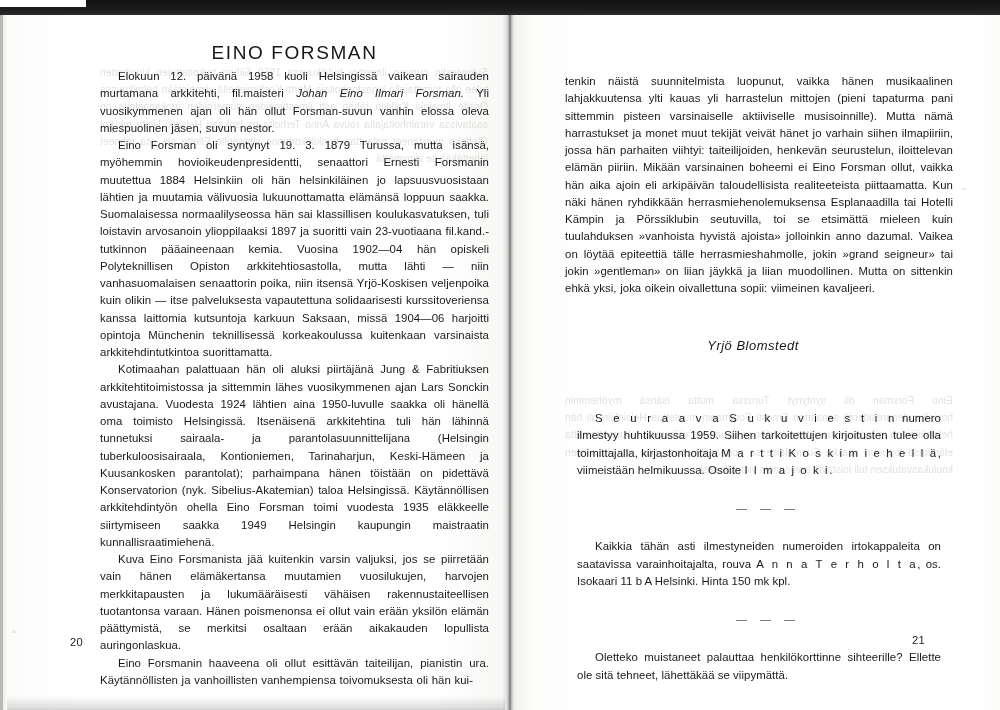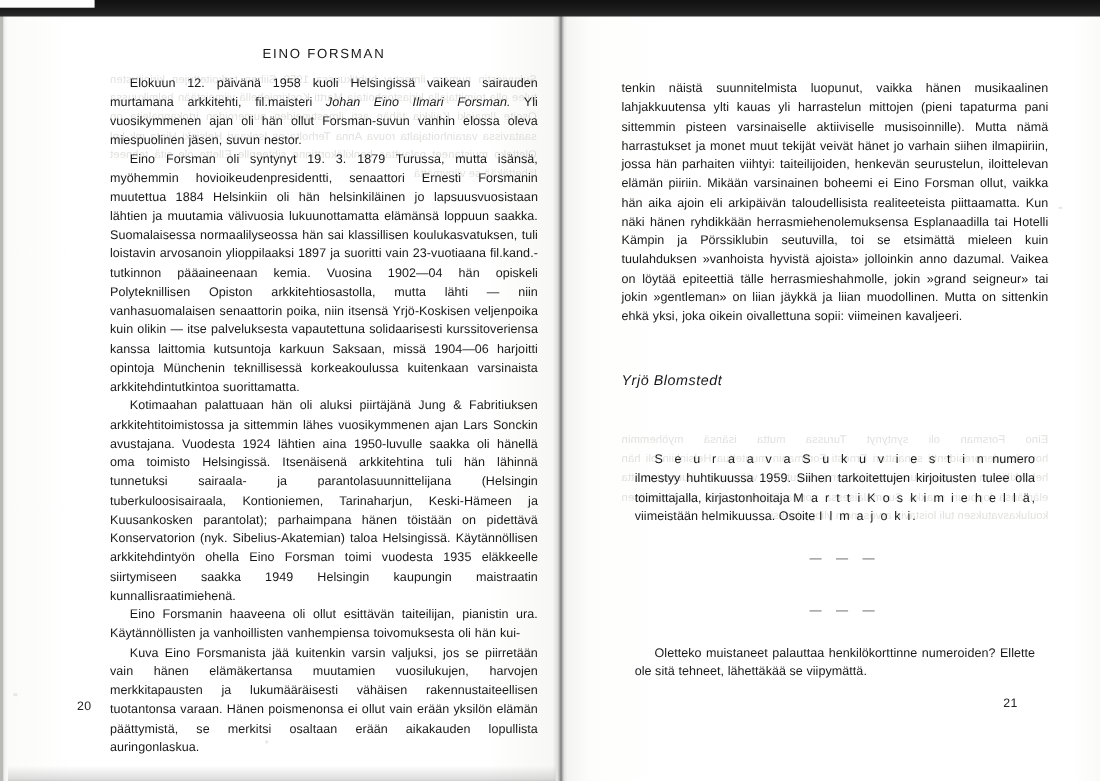--- a/index.html
+++ b/index.html
@@ -140,7 +140,7 @@
     top: 42px;
     width: 389px;
     text-align: center;
-    font-size: 12px;
+    font-size: 19px;
     letter-spacing: 1.6px;
     color: #161617;
     font-weight: 400;

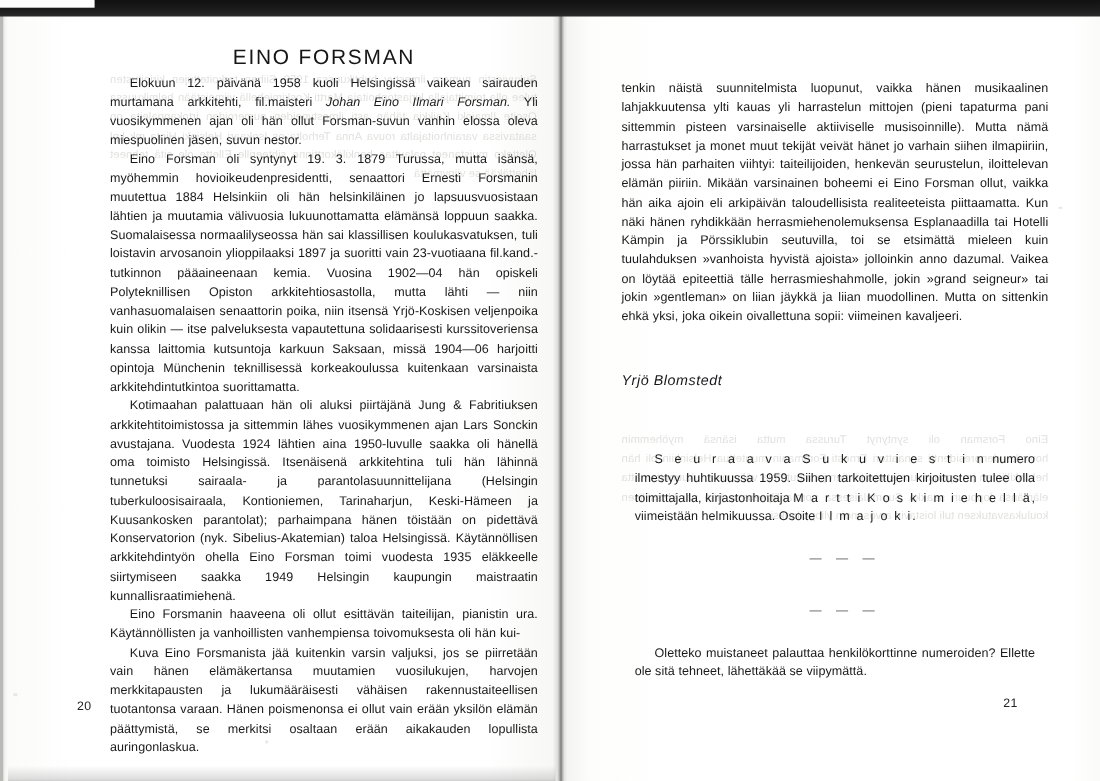--- a/index.html
+++ b/index.html
@@ -160,7 +160,7 @@
     left: 565px;
     top: 338px;
     width: 388px;
-    text-align: left;
+    text-align: center;
     font-style: italic;
     font-size: 13px;
     letter-spacing: 0.5px;

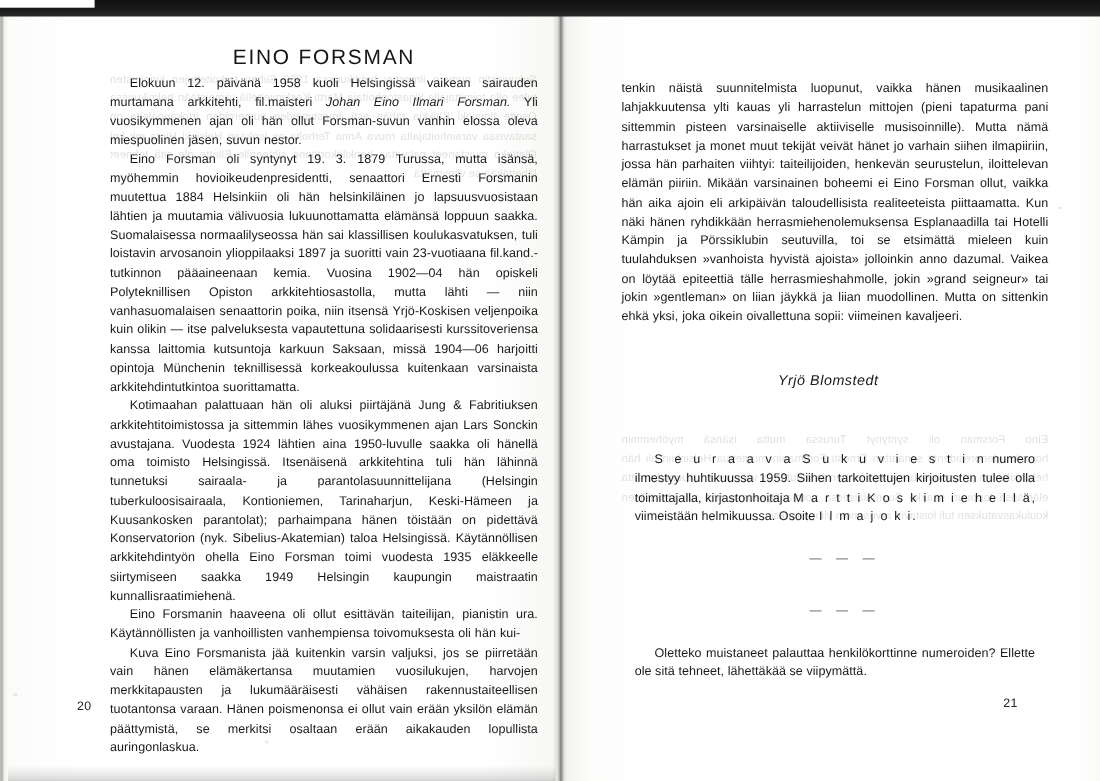--- a/index.html
+++ b/index.html
@@ -258,6 +258,7 @@
 
     <p class="rule">— — —</p>
 
+    <p><span>Kaikkia tähän asti ilmestyneiden numeroiden irtokappaleita on saatavissa varainhoitajalta, rouva </span><span class="sp2">A n n a  T e r h o l t a</span><span>, os. Isokaari 11 b A Helsinki. Hinta 150 mk kpl.</span></p>
 
     <p class="rule">— — —</p>
 

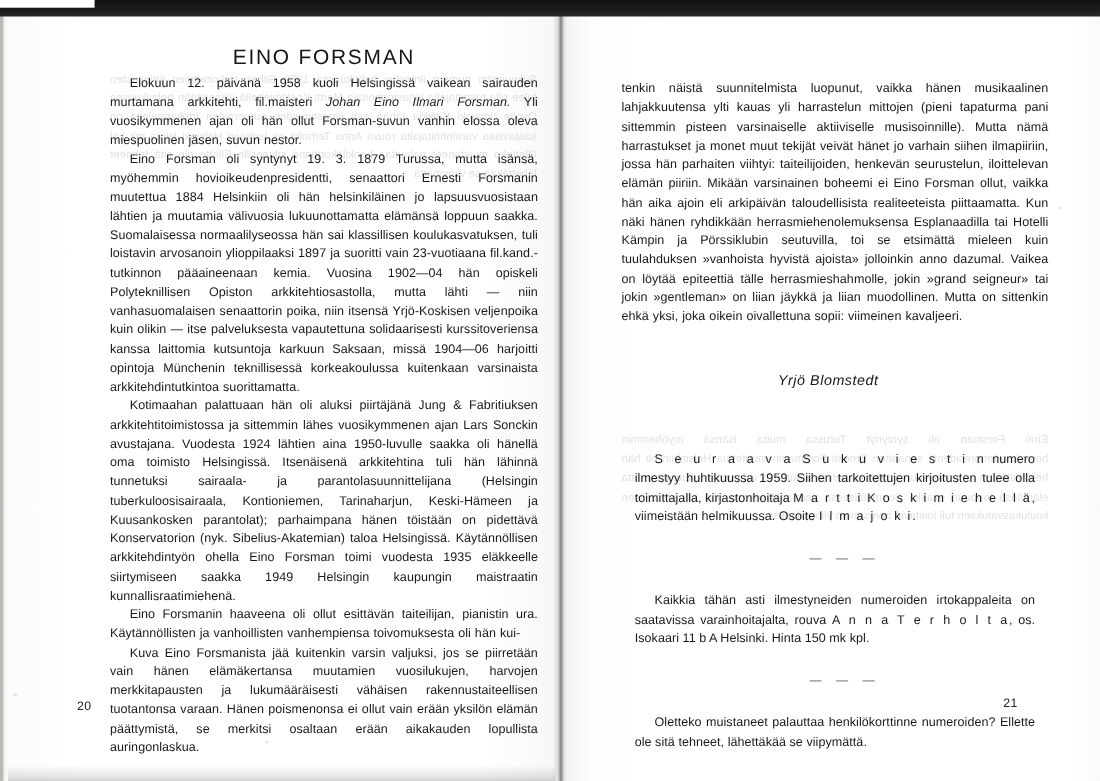--- a/index.html
+++ b/index.html
@@ -241,8 +241,8 @@
     <p class="body-par"><span>Elokuun 12. päivänä 1958 kuoli Helsingissä vaikean sairauden murtamana arkkitehti, fil.maisteri </span><em class="nm">Johan Eino Ilmari Forsman.</em><span> Yli vuosikymmenen ajan oli hän ollut Forsman-suvun vanhin elossa oleva miespuolinen jäsen, suvun nestor.</span></p>
     <p class="body-par">Eino Forsman oli syntynyt 19. 3. 1879 Turussa, mutta isänsä, myöhemmin hovioikeudenpresidentti, senaattori Ernesti Forsmanin muutettua 1884 Helsinkiin oli hän helsinkiläinen jo lapsuusvuosistaan lähtien ja muutamia välivuosia lukuunottamatta elämänsä loppuun saakka. Suomalaisessa normaalilyseossa hän sai klassillisen koulukasvatuksen, tuli loistavin arvosanoin ylioppilaaksi 1897 ja suoritti vain 23-vuotiaana fil.kand.-tutkinnon pääaineenaan kemia. Vuosina 1902—04 hän opiskeli Polyteknillisen Opiston arkkitehtiosastolla, mutta lähti — niin vanhasuomalaisen senaattorin poika, niin itsensä Yrjö-Koskisen veljenpoika kuin olikin — itse palveluksesta vapautettuna solidaarisesti kurssitoveriensa kanssa laittomia kutsuntoja karkuun Saksaan, missä 1904—06 harjoitti opintoja Münchenin teknillisessä korkeakoulussa kuitenkaan varsinaista arkkitehdintutkintoa suorittamatta.</p>
     <p class="body-par">Kotimaahan palattuaan hän oli aluksi piirtäjänä Jung &amp; Fabritiuksen arkkitehtitoimistossa ja sittemmin lähes vuosikymmenen ajan Lars Sonckin avustajana. Vuodesta 1924 lähtien aina 1950-luvulle saakka oli hänellä oma toimisto Helsingissä. Itsenäisenä arkkitehtina tuli hän lähinnä tunnetuksi sairaala- ja parantolasuunnittelijana (Helsingin tuberkuloosisairaala, Kontioniemen, Tarinaharjun, Keski-Hämeen ja Kuusankosken parantolat); parhaimpana hänen töistään on pidettävä Konservatorion (nyk. Sibelius-Akatemian) taloa Helsingissä. Käytännöllisen arkkitehdintyön ohella Eino Forsman toimi vuodesta 1935 eläkkeelle siirtymiseen saakka 1949 Helsingin kaupungin maistraatin kunnallisraatimiehenä.</p>
+    <p class="body-par">Kuva Eino Forsmanista jää kuitenkin varsin valjuksi, jos se piirretään vain hänen elämäkertansa muutamien vuosilukujen, harvojen merkkitapausten ja lukumääräisesti vähäisen rakennustaiteellisen tuotantonsa varaan. Hänen poismenonsa ei ollut vain erään yksilön elämän päättymistä, se merkitsi osaltaan erään aikakauden lopullista auringonlaskua.</p>
     <p class="body-par">Eino Forsmanin haaveena oli ollut esittävän taiteilijan, pianistin ura. Käytännöllisten ja vanhoillisten vanhempiensa toivomuksesta oli hän kui-</p>
-    <p class="body-par">Kuva Eino Forsmanista jää kuitenkin varsin valjuksi, jos se piirretään vain hänen elämäkertansa muutamien vuosilukujen, harvojen merkkitapausten ja lukumääräisesti vähäisen rakennustaiteellisen tuotantonsa varaan. Hänen poismenonsa ei ollut vain erään yksilön elämän päättymistä, se merkitsi osaltaan erään aikakauden lopullista auringonlaskua.</p>
   </div>
 
   <div class="folio folio-left">20</div>

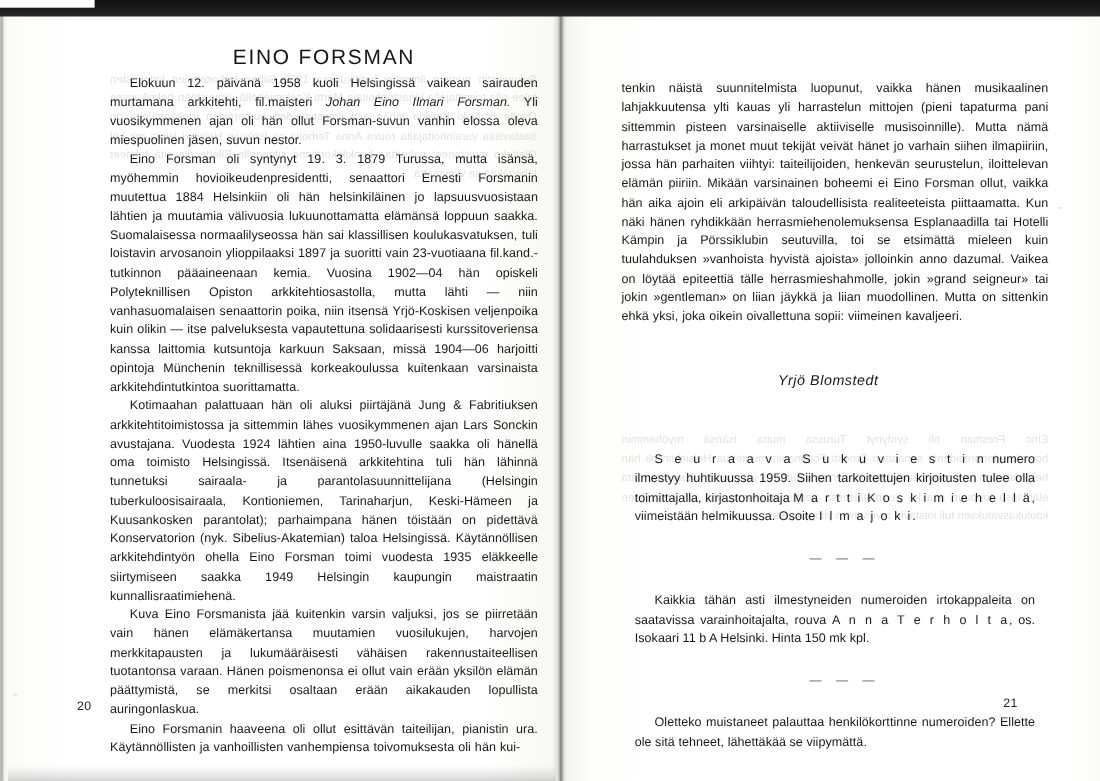--- a/index.html
+++ b/index.html
@@ -262,7 +262,7 @@
 
     <p class="rule">— — —</p>
 
-    <p>Oletteko muistaneet palauttaa henkilökorttinne numeroiden? Ellette ole sitä tehneet, lähettäkää se viipymättä.</p>
+    <p>Oletteko muistaneet palauttaa henkilökorttinne sihteerille? Ellette ole sitä tehneet, lähettäkää se viipymättä.</p>
   </div>
 
   <div class="folio folio-right">21</div>

